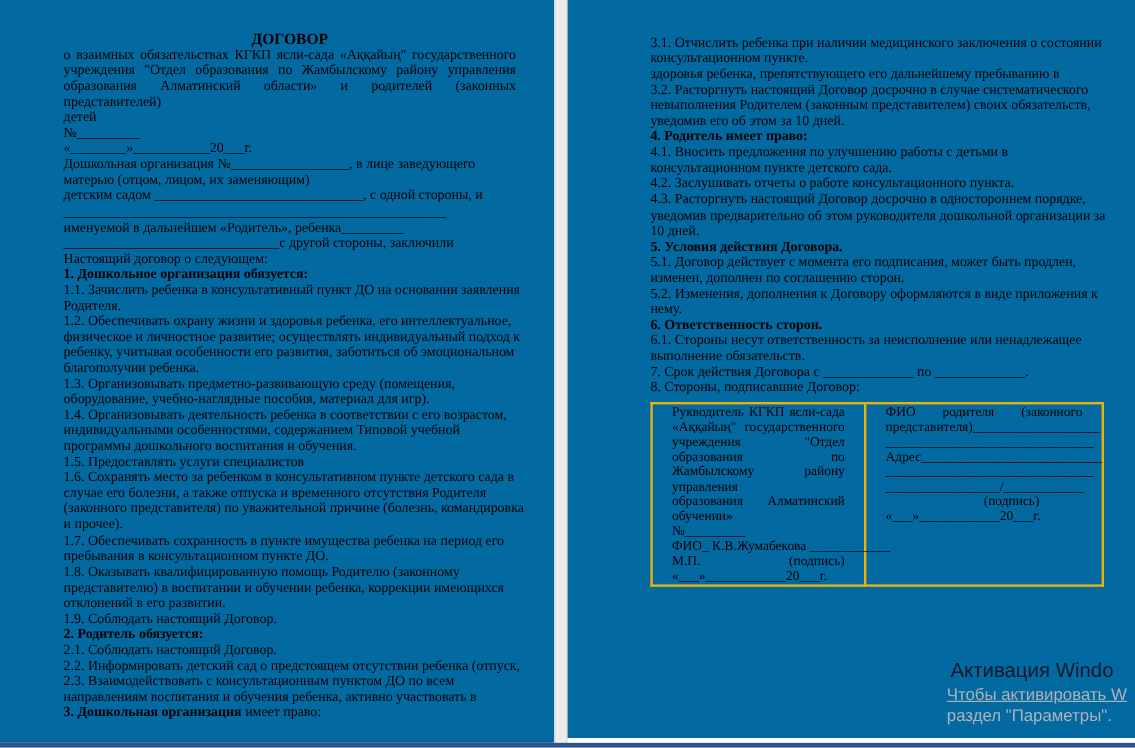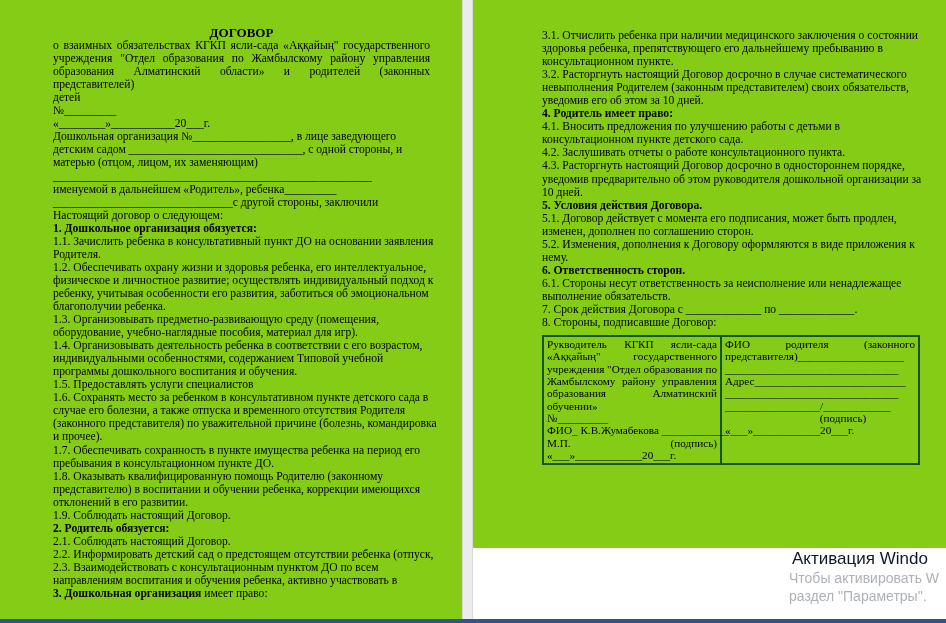--- a/index.html
+++ b/index.html
@@ -7,7 +7,7 @@
     width:946px;height:623px;overflow:hidden;background:#ffffff;
     position:relative;font-family:"Liberation Serif",serif;color:#000;
   }
-  .page{position:absolute;top:0;background:#84cc16;box-sizing:border-box;overflow:hidden;}
+  .page{position:absolute;top:0;background:#0369a1;box-sizing:border-box;overflow:hidden;}
   #pageL{left:0;width:462px;height:619px;padding:26px 8px 0 53px;}
   #pageR{left:473px;width:473px;height:548px;padding:29px 0 0 69px;}
   #pageL .ln{width:377px;}

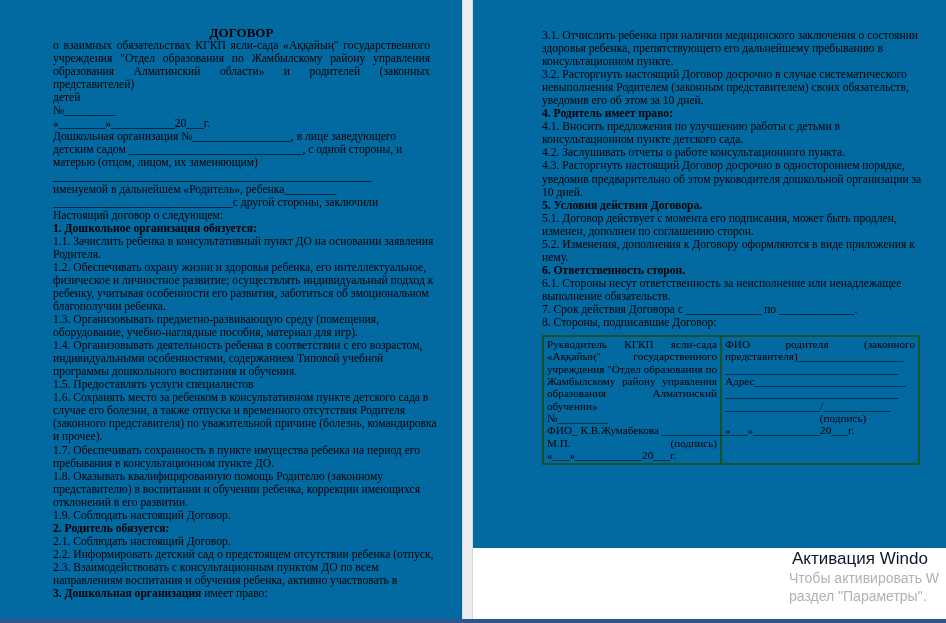--- a/index.html
+++ b/index.html
@@ -9,7 +9,7 @@
   }
   .page{position:absolute;top:0;background:#0369a1;box-sizing:border-box;overflow:hidden;}
   #pageL{left:0;width:462px;height:619px;padding:26px 8px 0 53px;}
-  #pageR{left:473px;width:473px;height:548px;padding:29px 0 0 69px;}
+  #pageR{left:473px;width:473px;height:615px;padding:29px 0 0 69px;}
   #pageL .ln{width:377px;}
   #pageR .lines .ln{width:371px;}
   .ln{font-size:11.6px;line-height:13.05px;white-space:pre;}

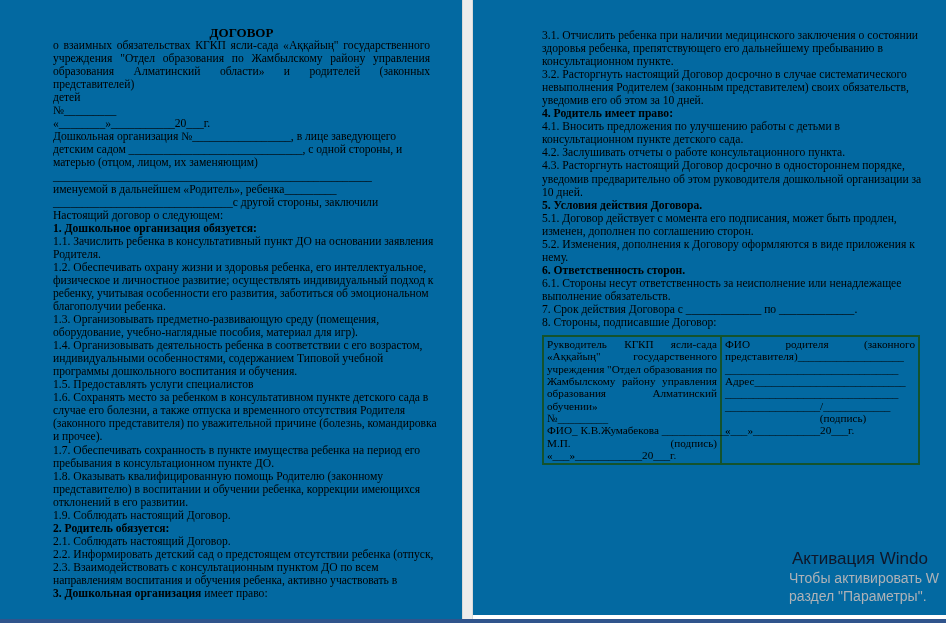--- a/index.html
+++ b/index.html
@@ -88,8 +88,8 @@
   <div id="pageR" class="page">
     <div class="lines">
         <div class="ln"><span>3.1. Отчислить ребенка при наличии медицинского заключения о состоянии</span></div>
+        <div class="ln"><span>консультационном пункте.</span></div>
         <div class="ln"><span>здоровья ребенка, препятствующего его дальнейшему пребыванию в</span></div>
-        <div class="ln"><span>консультационном пункте.</span></div>
         <div class="ln"><span>3.2. Расторгнуть настоящий Договор досрочно в случае систематического</span></div>
         <div class="ln"><span>невыполнения Родителем (законным представителем) своих обязательств,</span></div>
         <div class="ln"><span>уведомив его об этом за 10 дней.</span></div>

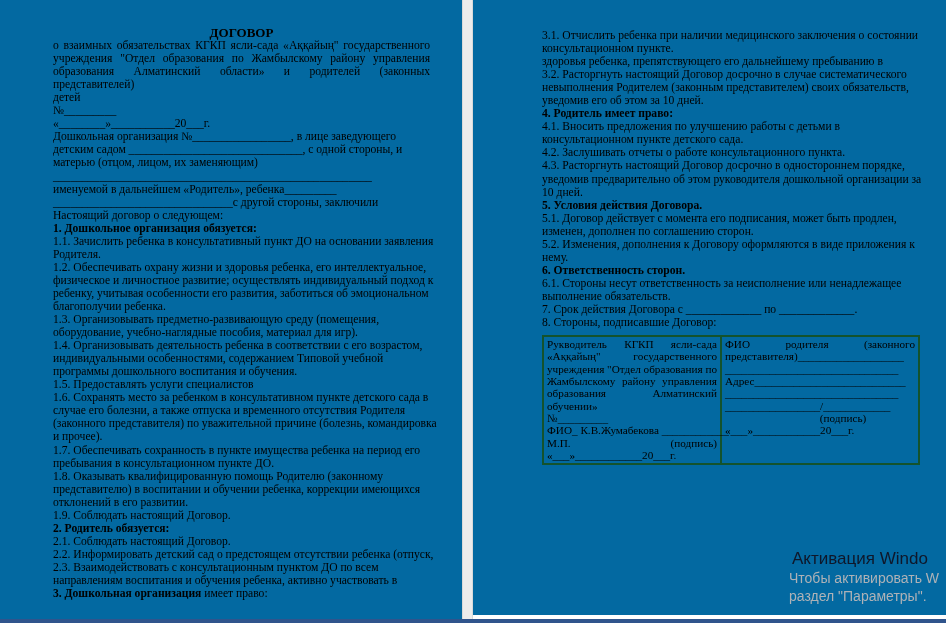--- a/index.html
+++ b/index.html
@@ -46,8 +46,8 @@
       <div class="ln"><span>№_________</span></div>
       <div class="ln"><span>«________»___________20___г.</span></div>
       <div class="ln"><span>Дошкольная организация №_________________, в лице заведующего</span></div>
+      <div class="ln"><span>матерью (отцом, лицом, их заменяющим)</span></div>
       <div class="ln"><span>детским садом ______________________________, с одной стороны, и</span></div>
-      <div class="ln"><span>матерью (отцом, лицом, их заменяющим)</span></div>
       <div class="ln"><span>_______________________________________________________</span></div>
       <div class="ln"><span>именуемой в дальнейшем «Родитель», ребенка_________</span></div>
       <div class="ln"><span>_______________________________с другой стороны, заключили</span></div>

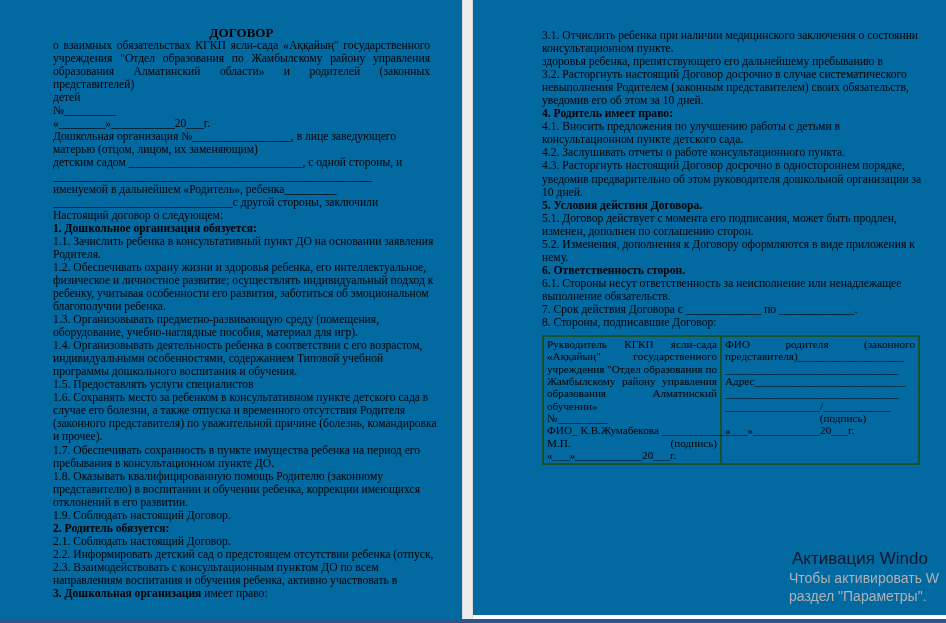--- a/index.html
+++ b/index.html
@@ -24,7 +24,7 @@
   }
   #bottomBar{position:absolute;left:0;bottom:0;width:946px;height:4px;background:#30548c;}
   table.sig-table{border-collapse:collapse;margin-top:6px;width:378px;table-layout:fixed;}
-  .sig-table td{border:2px solid #14532d;vertical-align:top;padding:1px 3px;box-sizing:border-box;}
+  .sig-table td{border:2px solid #eab308;vertical-align:top;padding:1px 16px;box-sizing:border-box;}
   td.orgCell{width:178px;}
   #pageR .sig-table td .ln{width:auto;font-size:11.2px;line-height:12.35px;}
   .wm{position:absolute;font-family:"Liberation Sans",sans-serif;white-space:pre;}

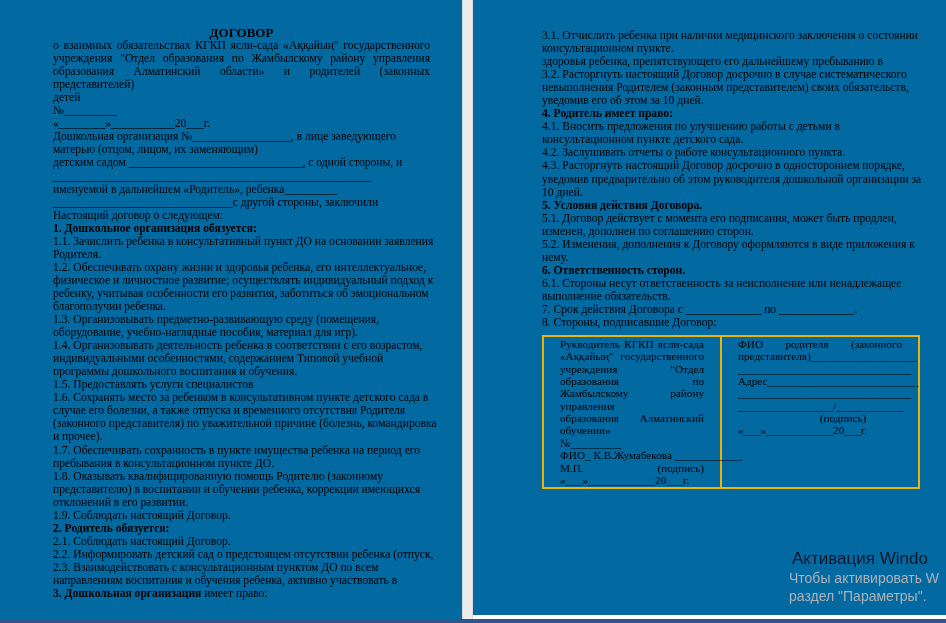--- a/index.html
+++ b/index.html
@@ -29,7 +29,7 @@
   #pageR .sig-table td .ln{width:auto;font-size:11.2px;line-height:12.35px;}
   .wm{position:absolute;font-family:"Liberation Sans",sans-serif;white-space:pre;}
   .wm1{left:792px;top:549px;font-size:17px;color:#0f172a;}
-  .wm2{left:789px;top:570px;font-size:14px;color:#aeb2b7;}
+  .wm2{left:789px;top:570px;font-size:14px;color:#aeb2b7;text-decoration:underline;}
   .wm3{left:789px;top:588px;font-size:14px;color:#aeb2b7;}
 </style>
 </head>

